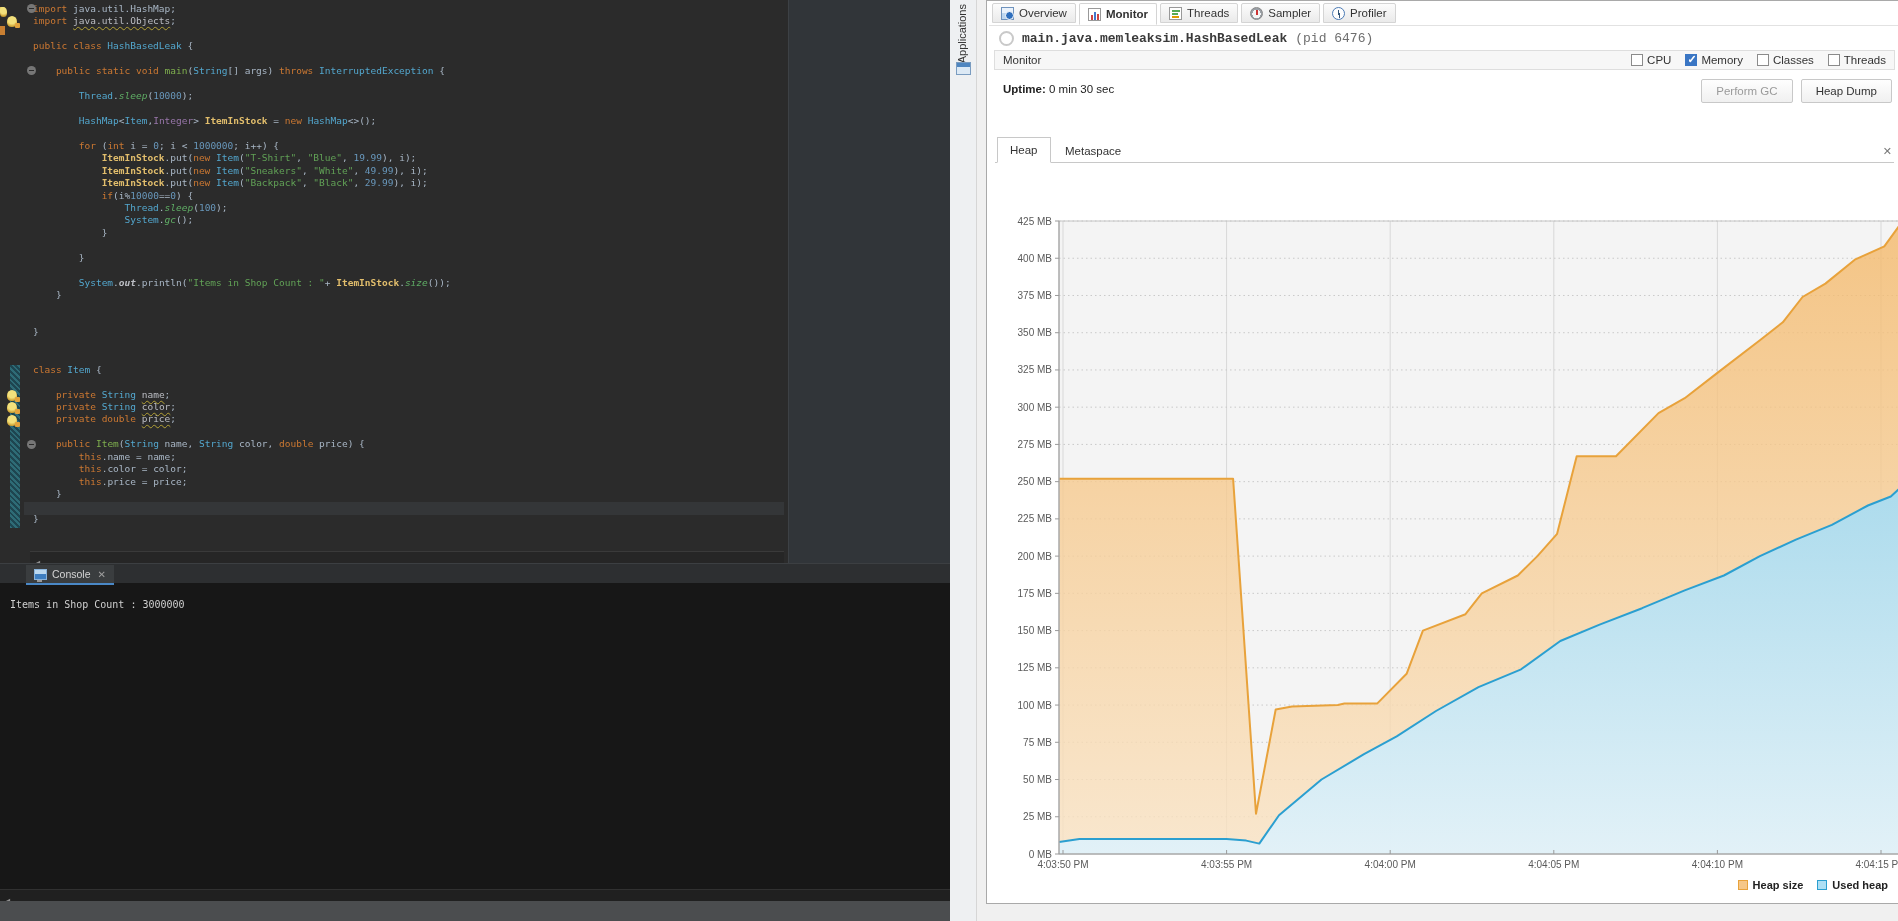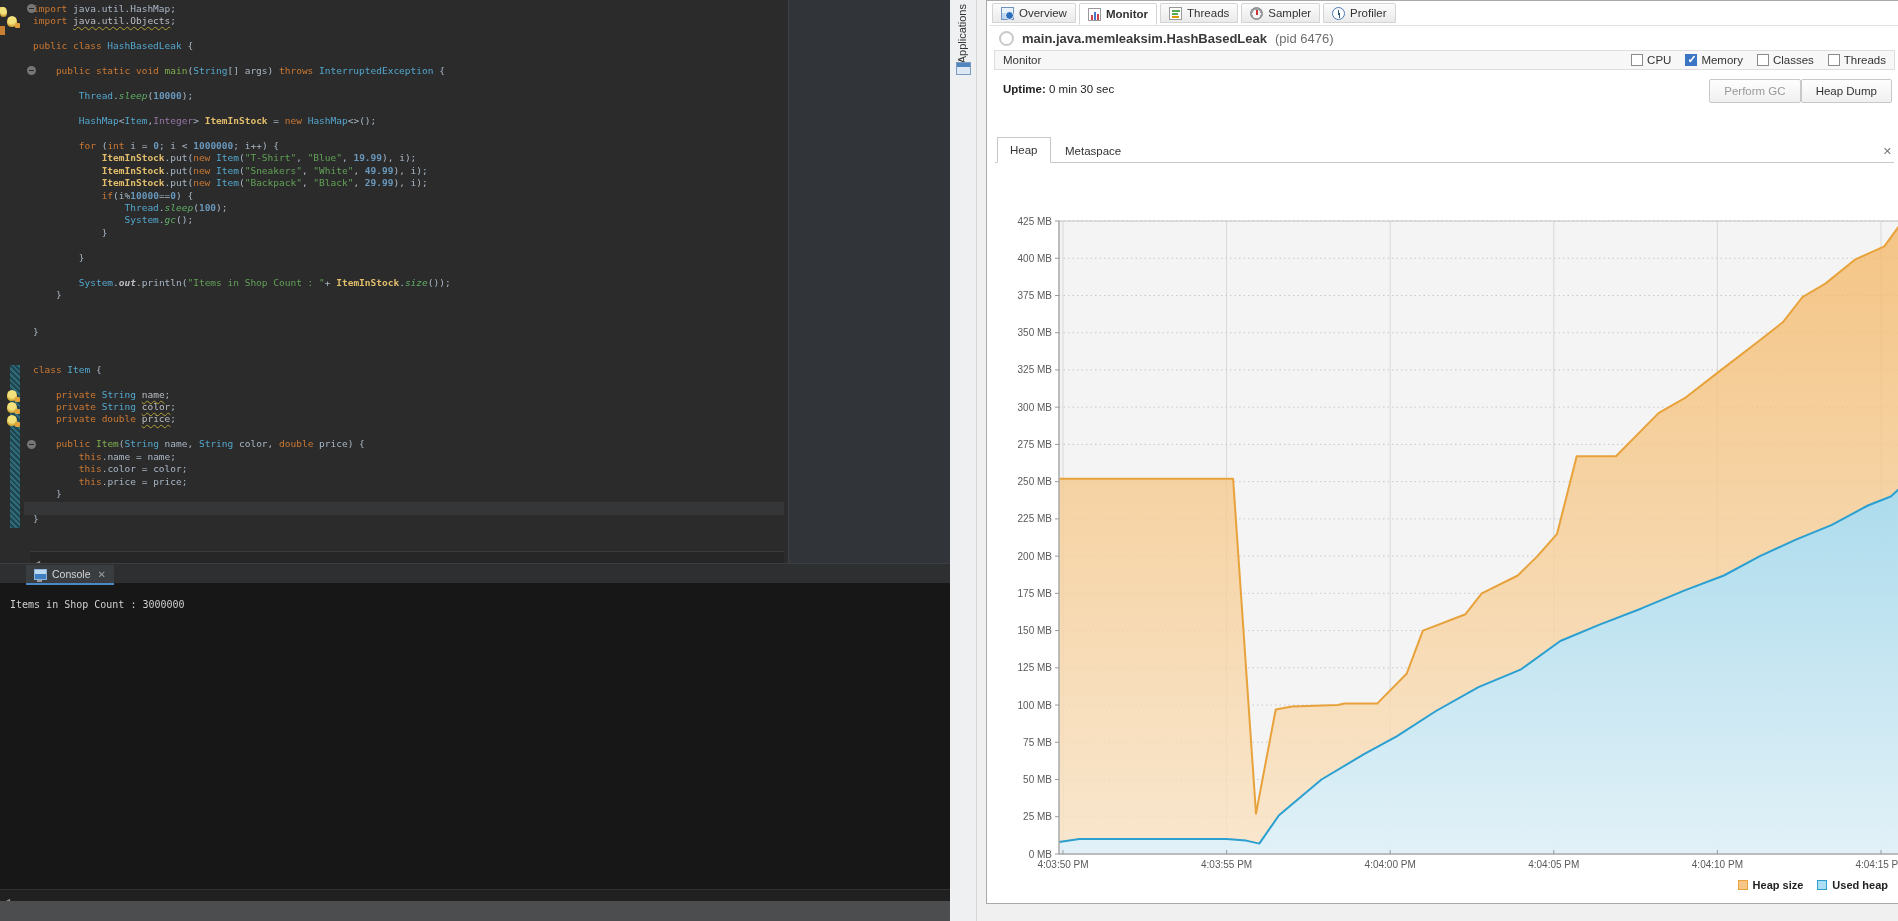--- a/index.html
+++ b/index.html
@@ -76,7 +76,7 @@
   .ti-pr{border-radius:50%;border:1px solid #4a7ab5;background:#fdfdfd;position:relative;}
   .ti-pr::after{content:"";position:absolute;left:5px;top:2px;width:1px;height:5px;background:#335577;box-shadow:1px 3px 0 #335577;}
 
-  #title-row{position:absolute;left:12px;top:30px;display:flex;align-items:center;gap:8px;}
+  #title-row{position:absolute;left:12px;top:30px;display:flex;align-items:center;gap:8px;font-family:Liberation Mono, monospace;}
   #title-circle{width:11px;height:11px;border-radius:50%;border:2px solid #c9c9c9;background:#fff;}
   #app-title{font-size:13px;font-weight:bold;color:#3a3a3a;}
   #app-pid{font-size:13px;color:#6e6e6e;}

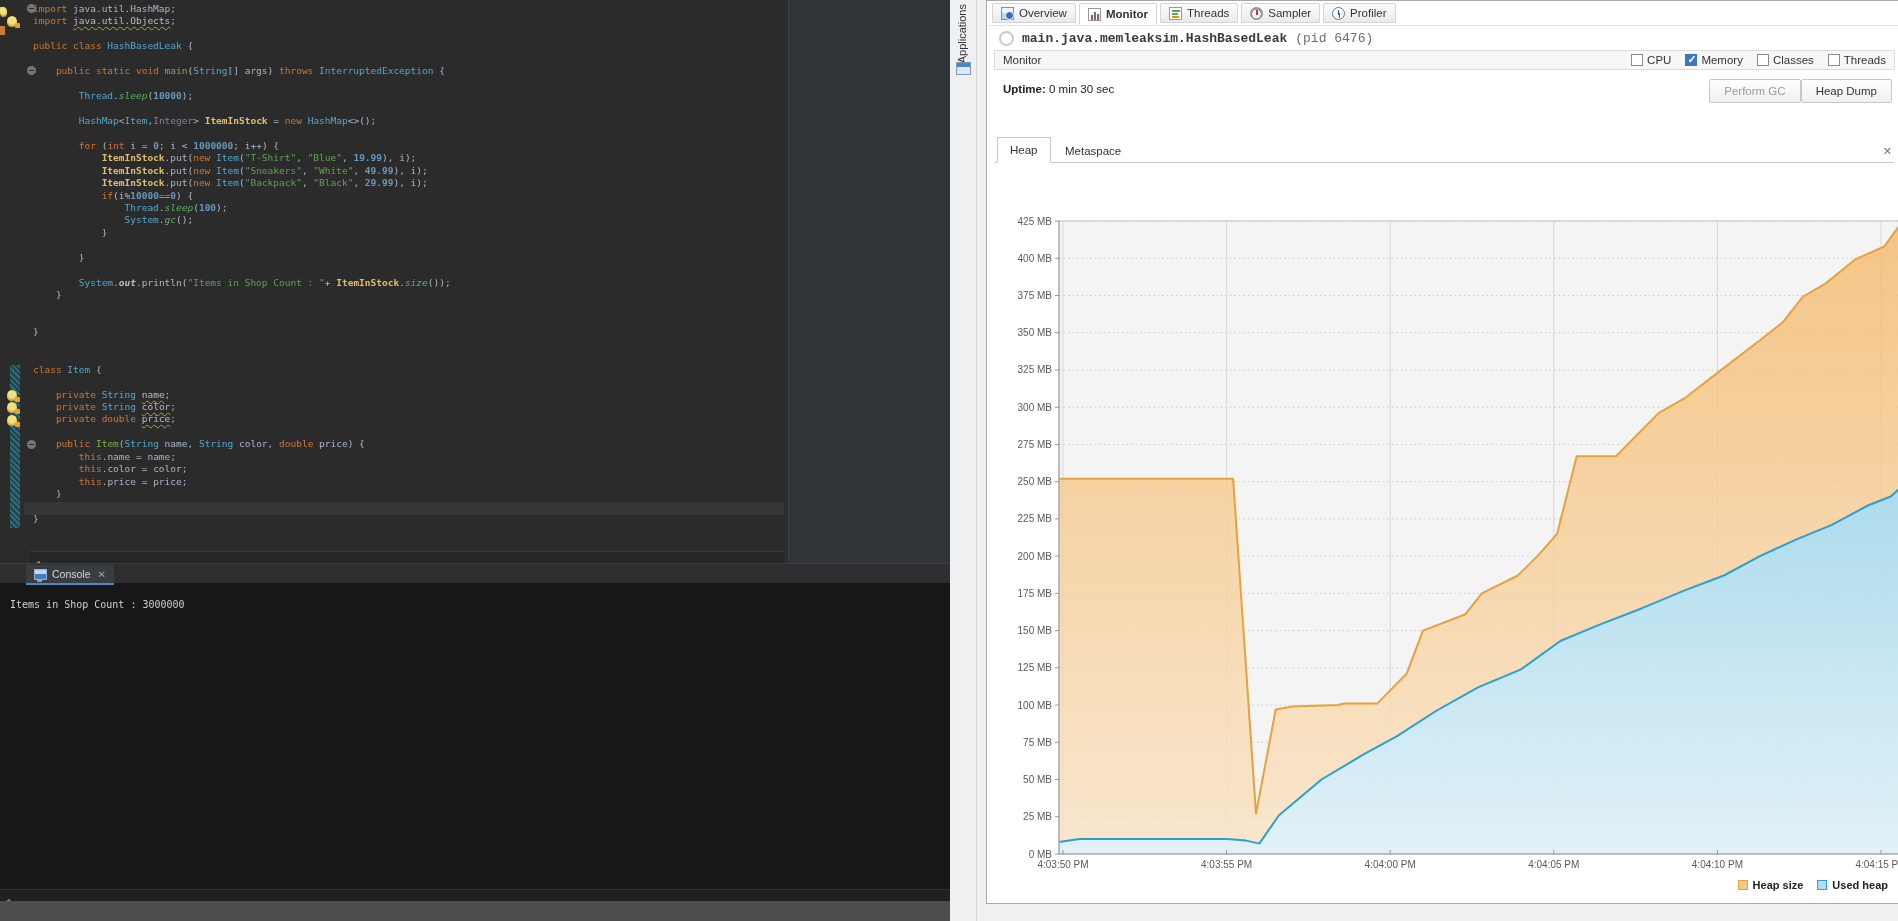--- a/index.html
+++ b/index.html
@@ -19,7 +19,7 @@
   .tk-mn{color:#7FAF4E;}
   .tk-mi{color:#5FAD65;font-style:italic;}
   .tk-st{color:#61A156;}
-  .tk-nu{color:#6897BB;font-weight:bold;}
+  .tk-nu{color:#6897BB;}
   .tk-vr{color:#E2BE6C;font-weight:bold;}
   .tk-pu{color:#9876AA;}
   .tk-df{color:#A9B7C6;}

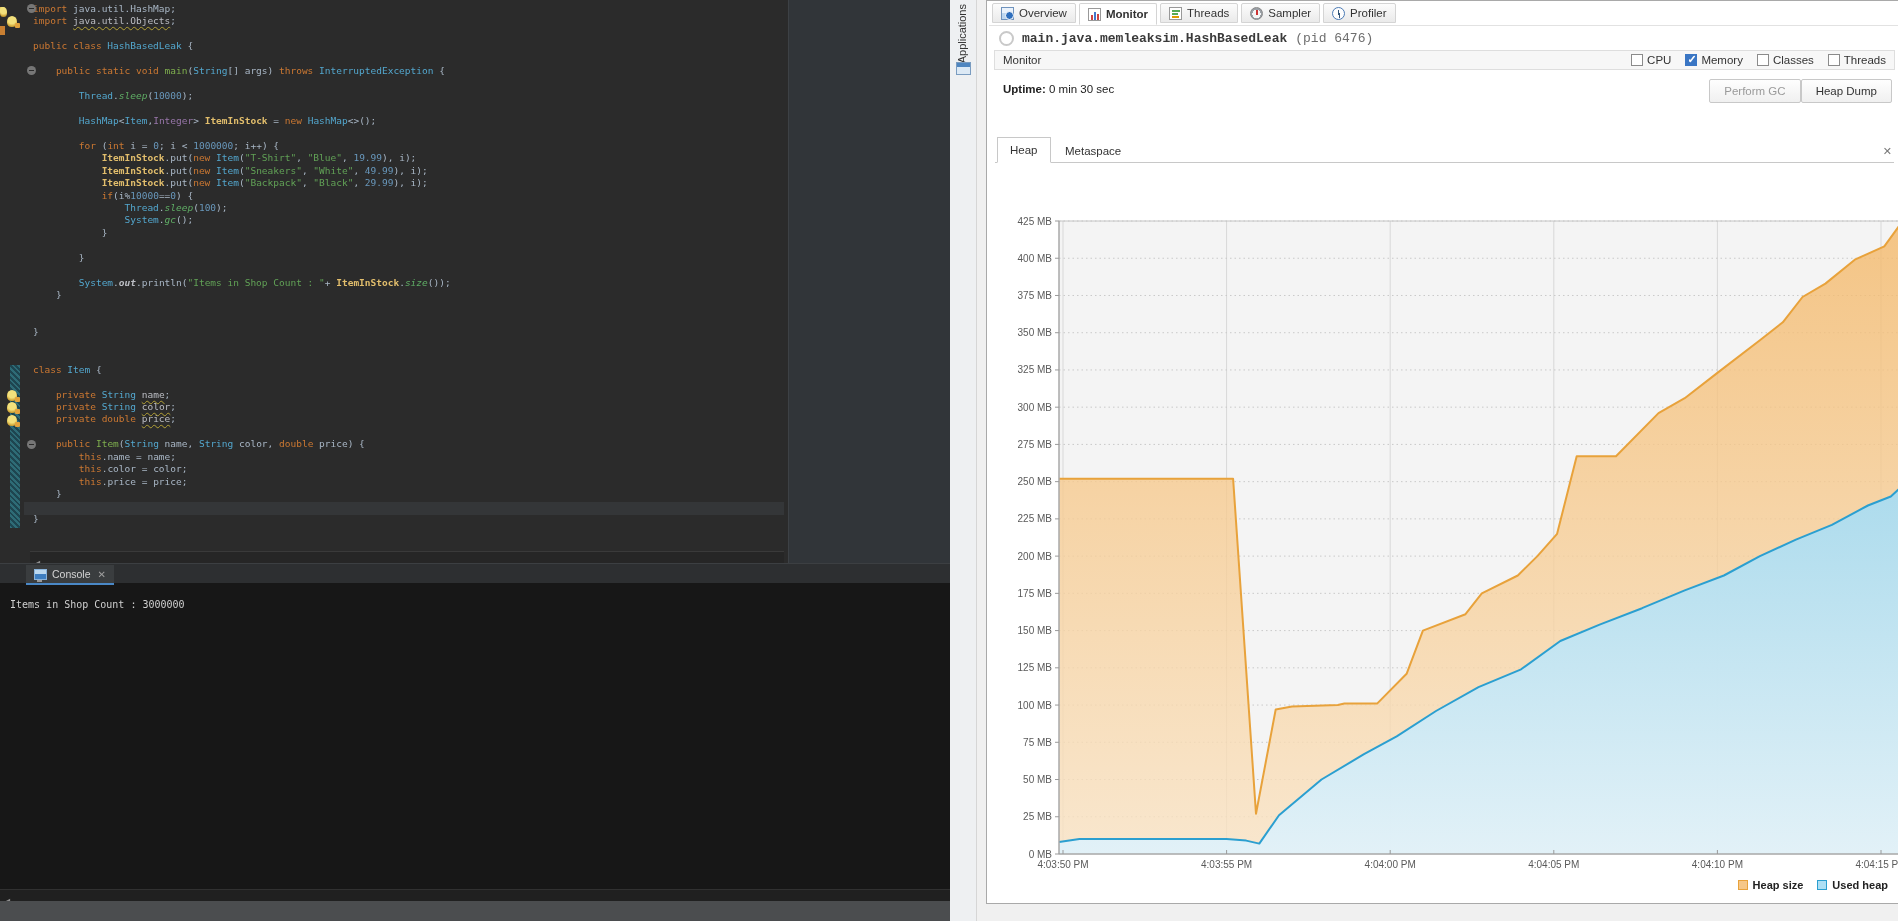--- a/index.html
+++ b/index.html
@@ -93,7 +93,7 @@
   #uptime-row{position:absolute;left:16px;right:8px;top:78px;height:24px;}
   #uptime-text{position:absolute;left:0;top:4px;font-size:11.5px;color:#222;}
   #uptime-text b{font-weight:bold;}
-  #btnrow{position:absolute;right:2px;top:0;display:flex;margin-left:45px;}
+  #btnrow{position:absolute;right:2px;top:0;display:flex;gap:8px;margin-left:45px;}
   .vbtn{height:22px;padding:0 14px;font-size:11.5px;color:#333;background:linear-gradient(#fefefe,#f0f0f0);
      border:1px solid #c8c8c8;border-radius:2px;display:flex;align-items:center;}
   .vbtn.disabled{color:#9a9a9a;}

